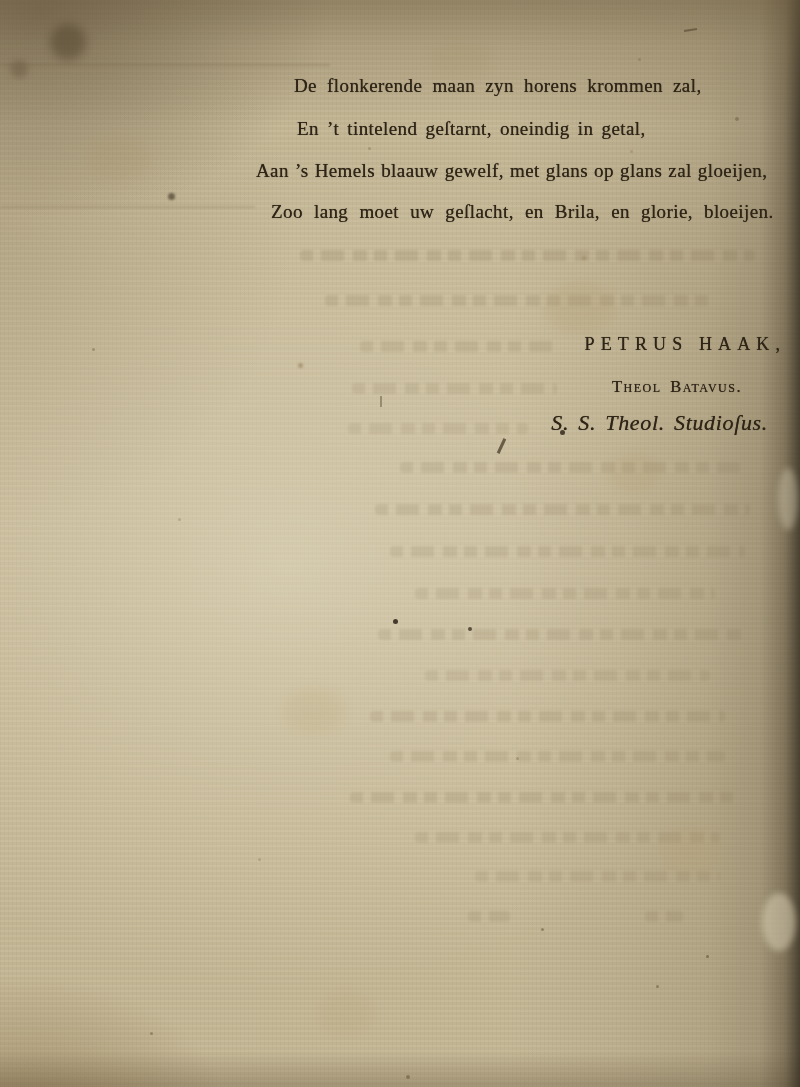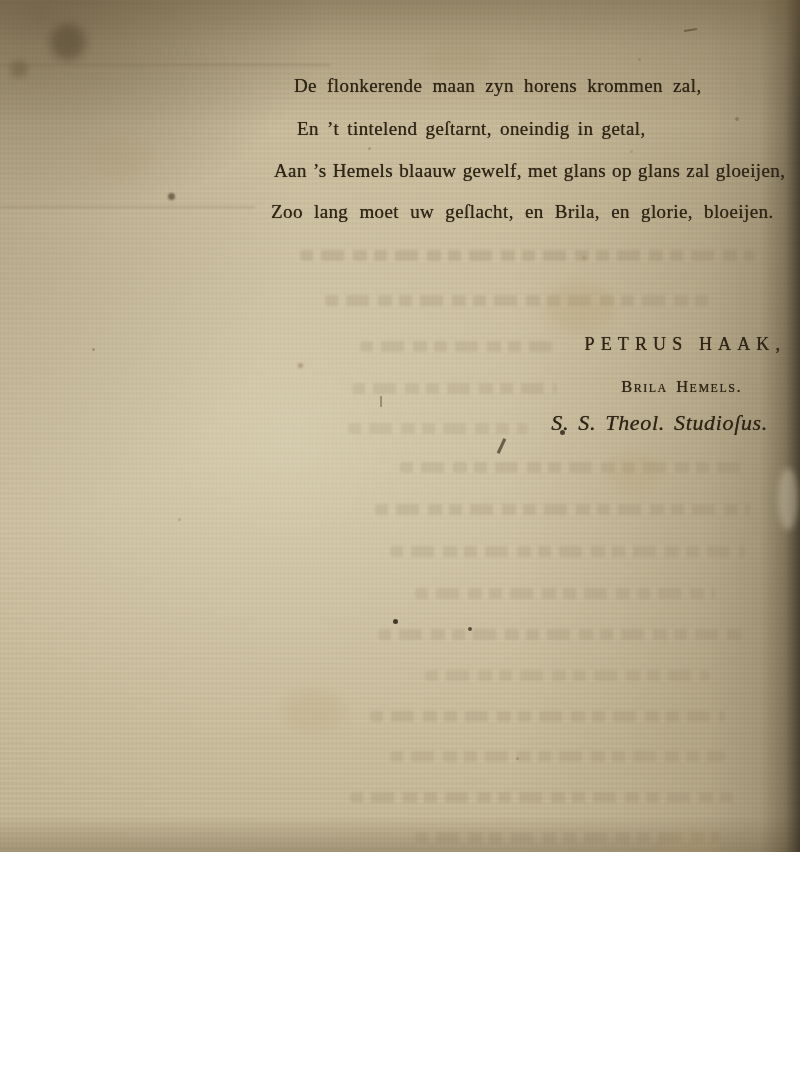--- a/index.html
+++ b/index.html
@@ -12,7 +12,7 @@
   
   .page {
     position: relative;
-    width: 800px; height: 852px;
+    width: 800px; height: 1087px;
     overflow: hidden;
     background:
       

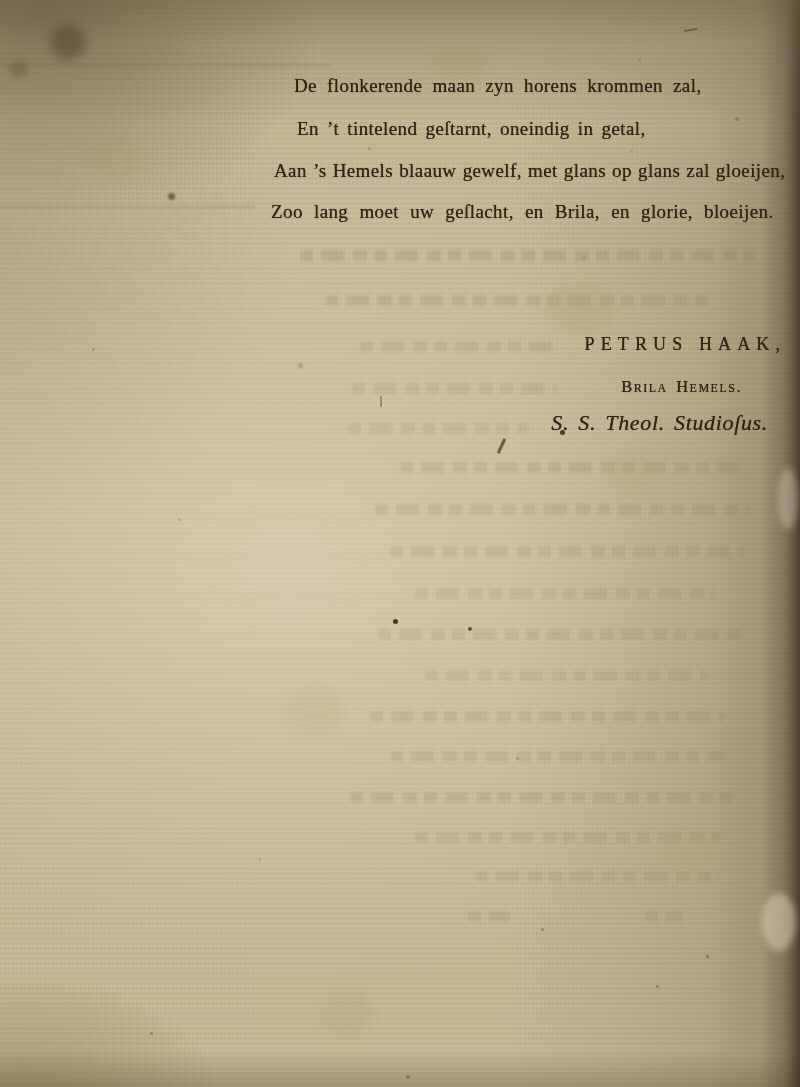--- a/index.html
+++ b/index.html
@@ -47,7 +47,7 @@
   }
   .poem-line.l1 { left: 294px; top: 75px;  word-spacing: 5px; }
   .poem-line.l2 { left: 297px; top: 118px; word-spacing: 3px; }
-  .poem-line.l3 { left: 274px; top: 160px; word-spacing: 1px; }
+  .poem-line.l3 { left: 256px; top: 160px; word-spacing: 1px; }
   .poem-line.l4 { left: 271px; top: 201px; word-spacing: 6px; }
 
   

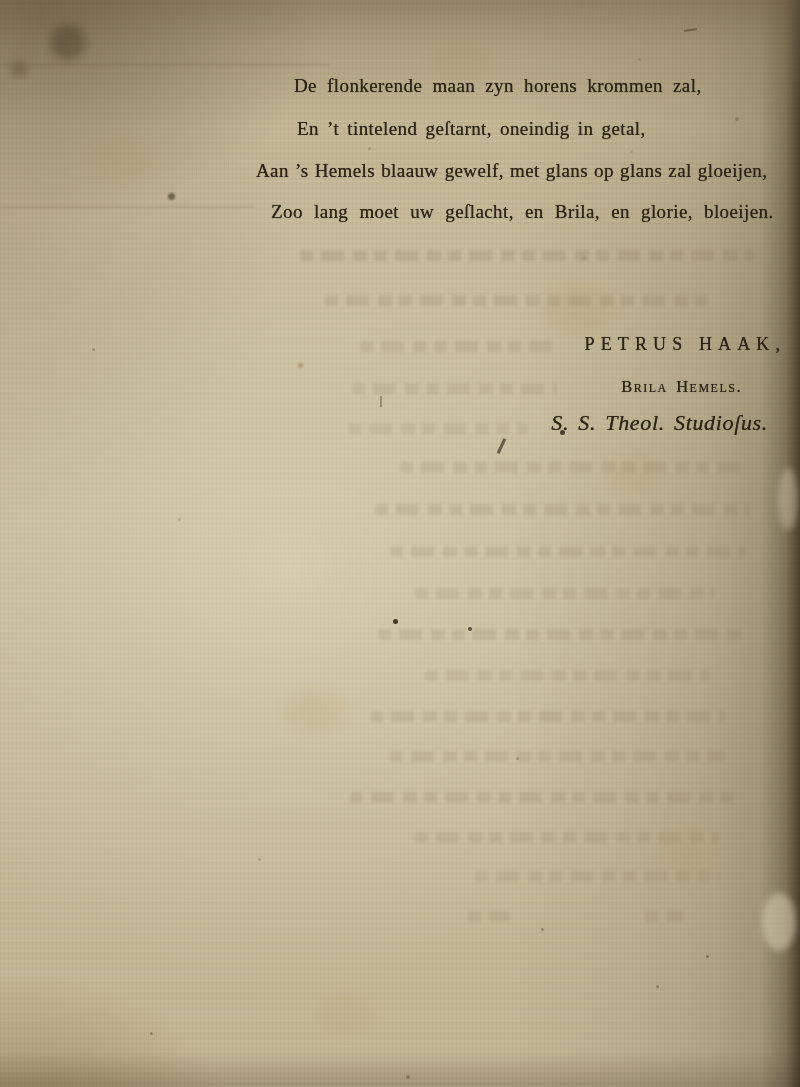--- a/index.html
+++ b/index.html
@@ -83,7 +83,7 @@
   <div class="poem-line l4">Zoo lang moet uw geſlacht, en Brila, en glorie, bloeijen.</div>
 
   <div class="sig sig-name">PETRUS HAAK,</div>
-  <div class="sig sig-origin">Brila Hemels.</div>
+  <div class="sig sig-origin">Theol Batavus.</div>
   <div class="sig sig-title">S. S. Theol. Studioſus.</div>
 
   <div id="deco">

